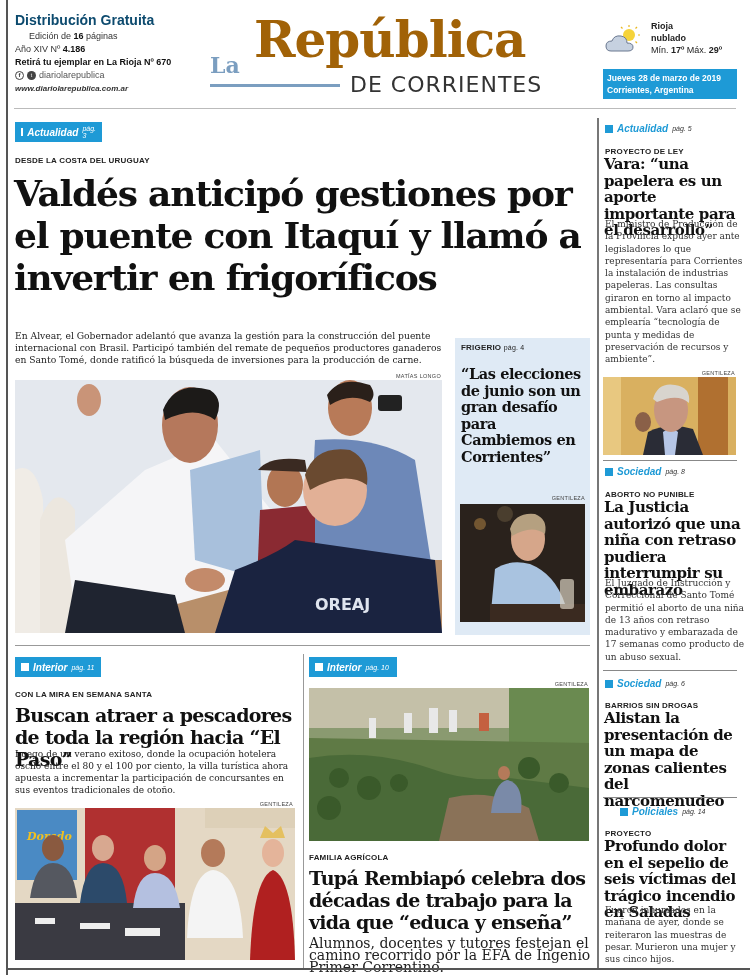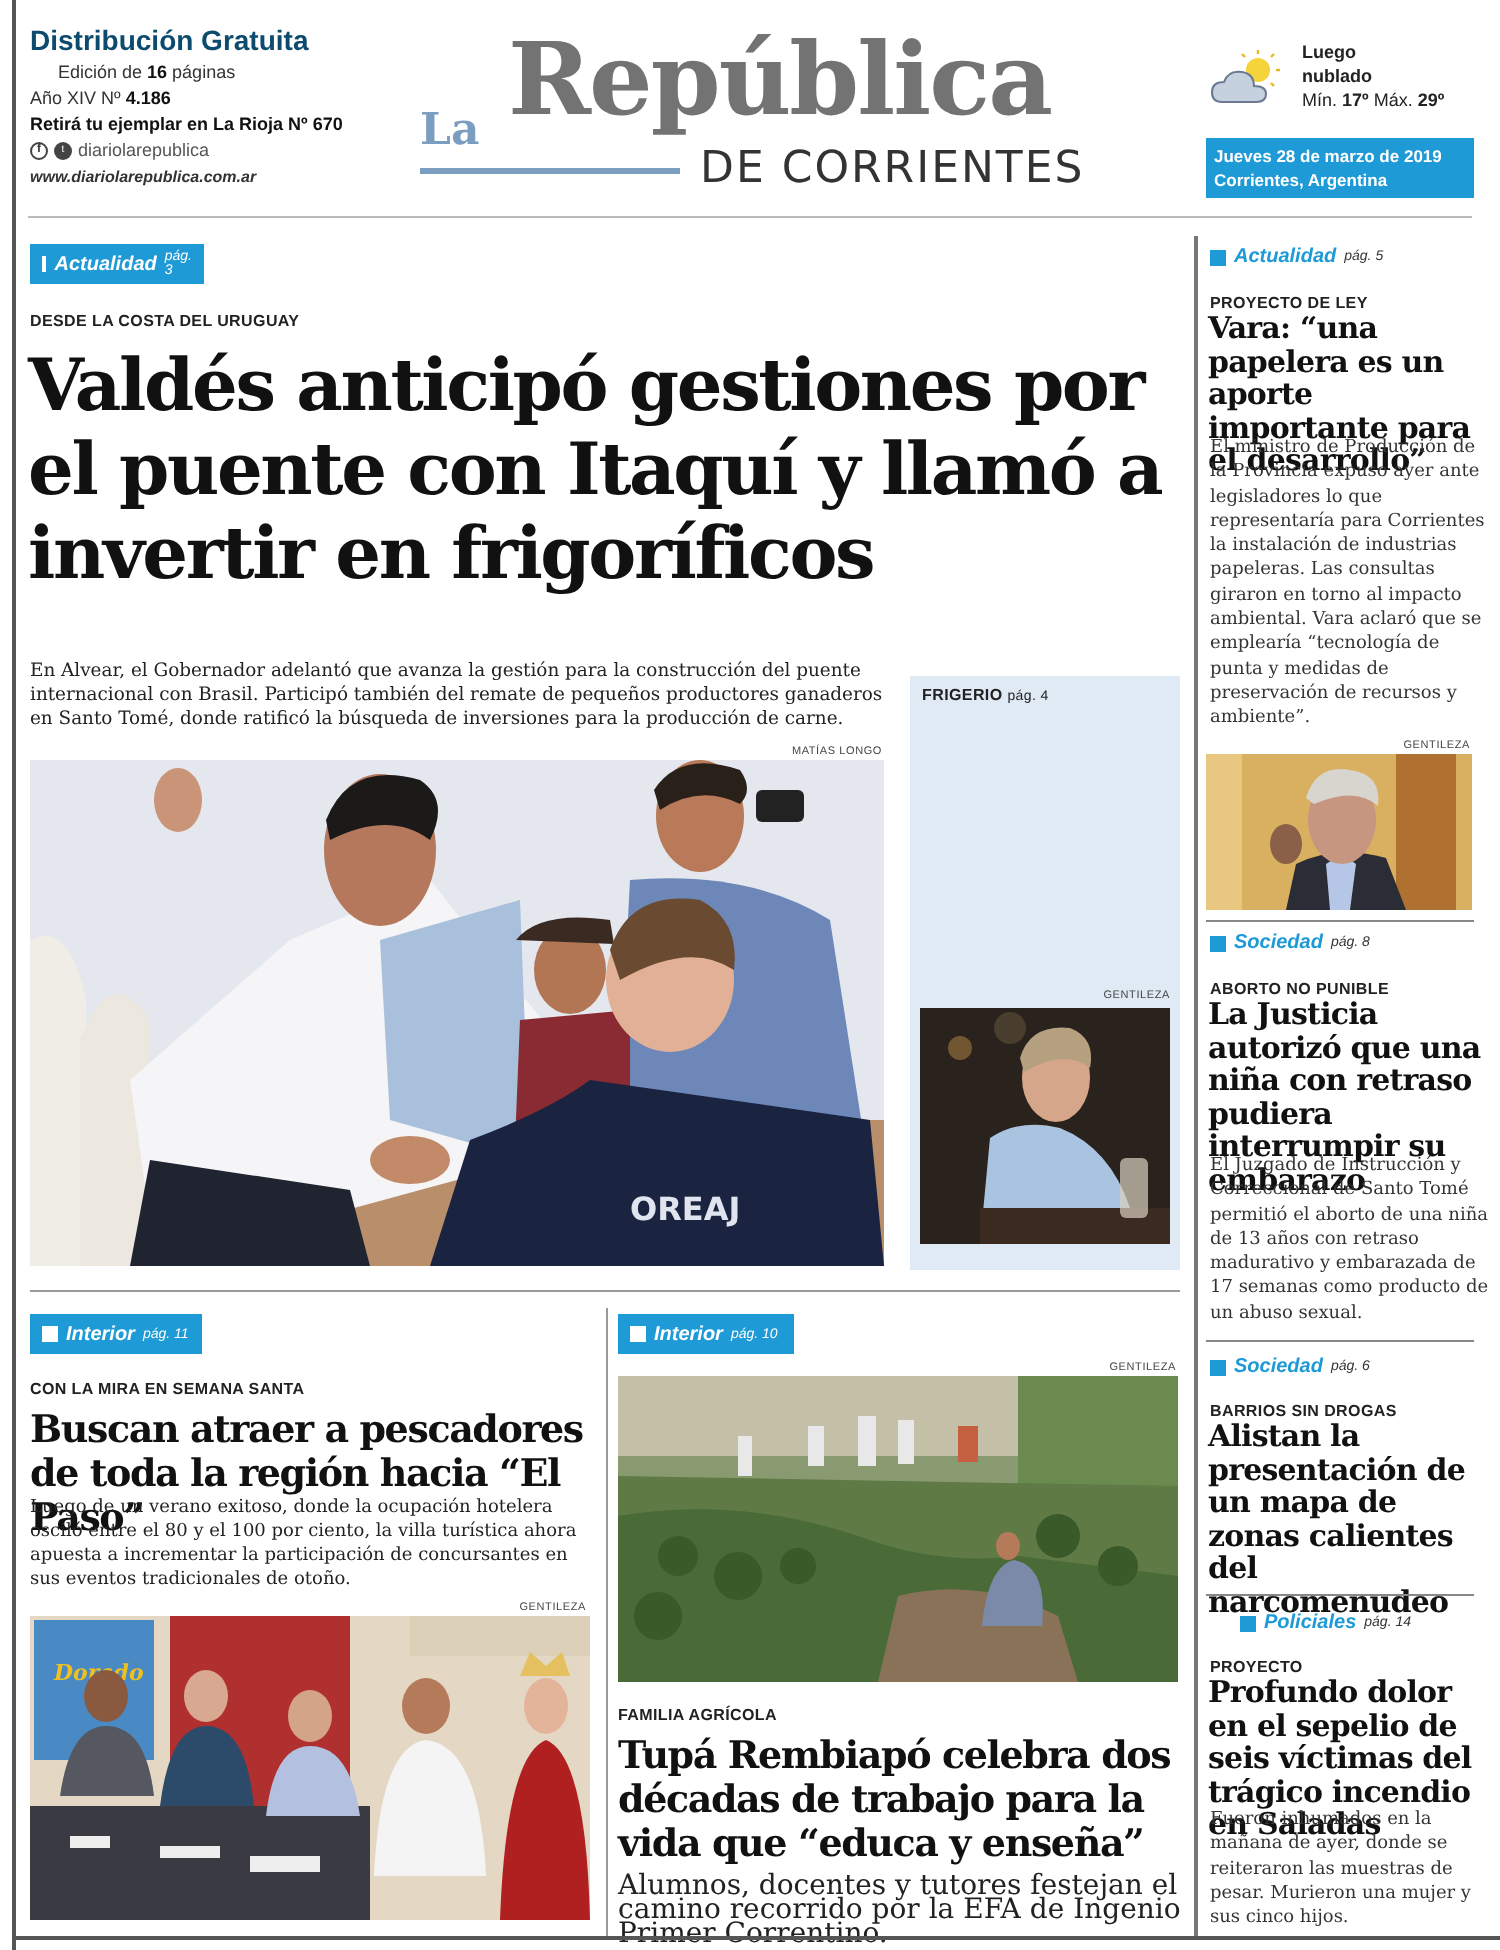--- a/index.html
+++ b/index.html
@@ -12,7 +12,7 @@
 .meta{font-size:9px;color:#333;line-height:13px;}
 .meta b{color:#111;}
 .logo-la{color:#7b9ec0;font-weight:bold;font-size:22px;font-family:"DejaVu Serif",serif;}
-.logo-rep{color:#737373;font-weight:bold;font-size:50px;font-family:"DejaVu Serif",serif;letter-spacing:-1px;}
+.logo-rep{color:#a16207;font-weight:bold;font-size:50px;font-family:"DejaVu Serif",serif;letter-spacing:-1px;}
 .logo-sub{color:#333;font-size:22px;font-family:"DejaVu Sans",sans-serif;letter-spacing:1px;}
 .logo-line{background:#7b9ec0;height:3px;}
 .wx{font-size:9px;line-height:12px;color:#222;}

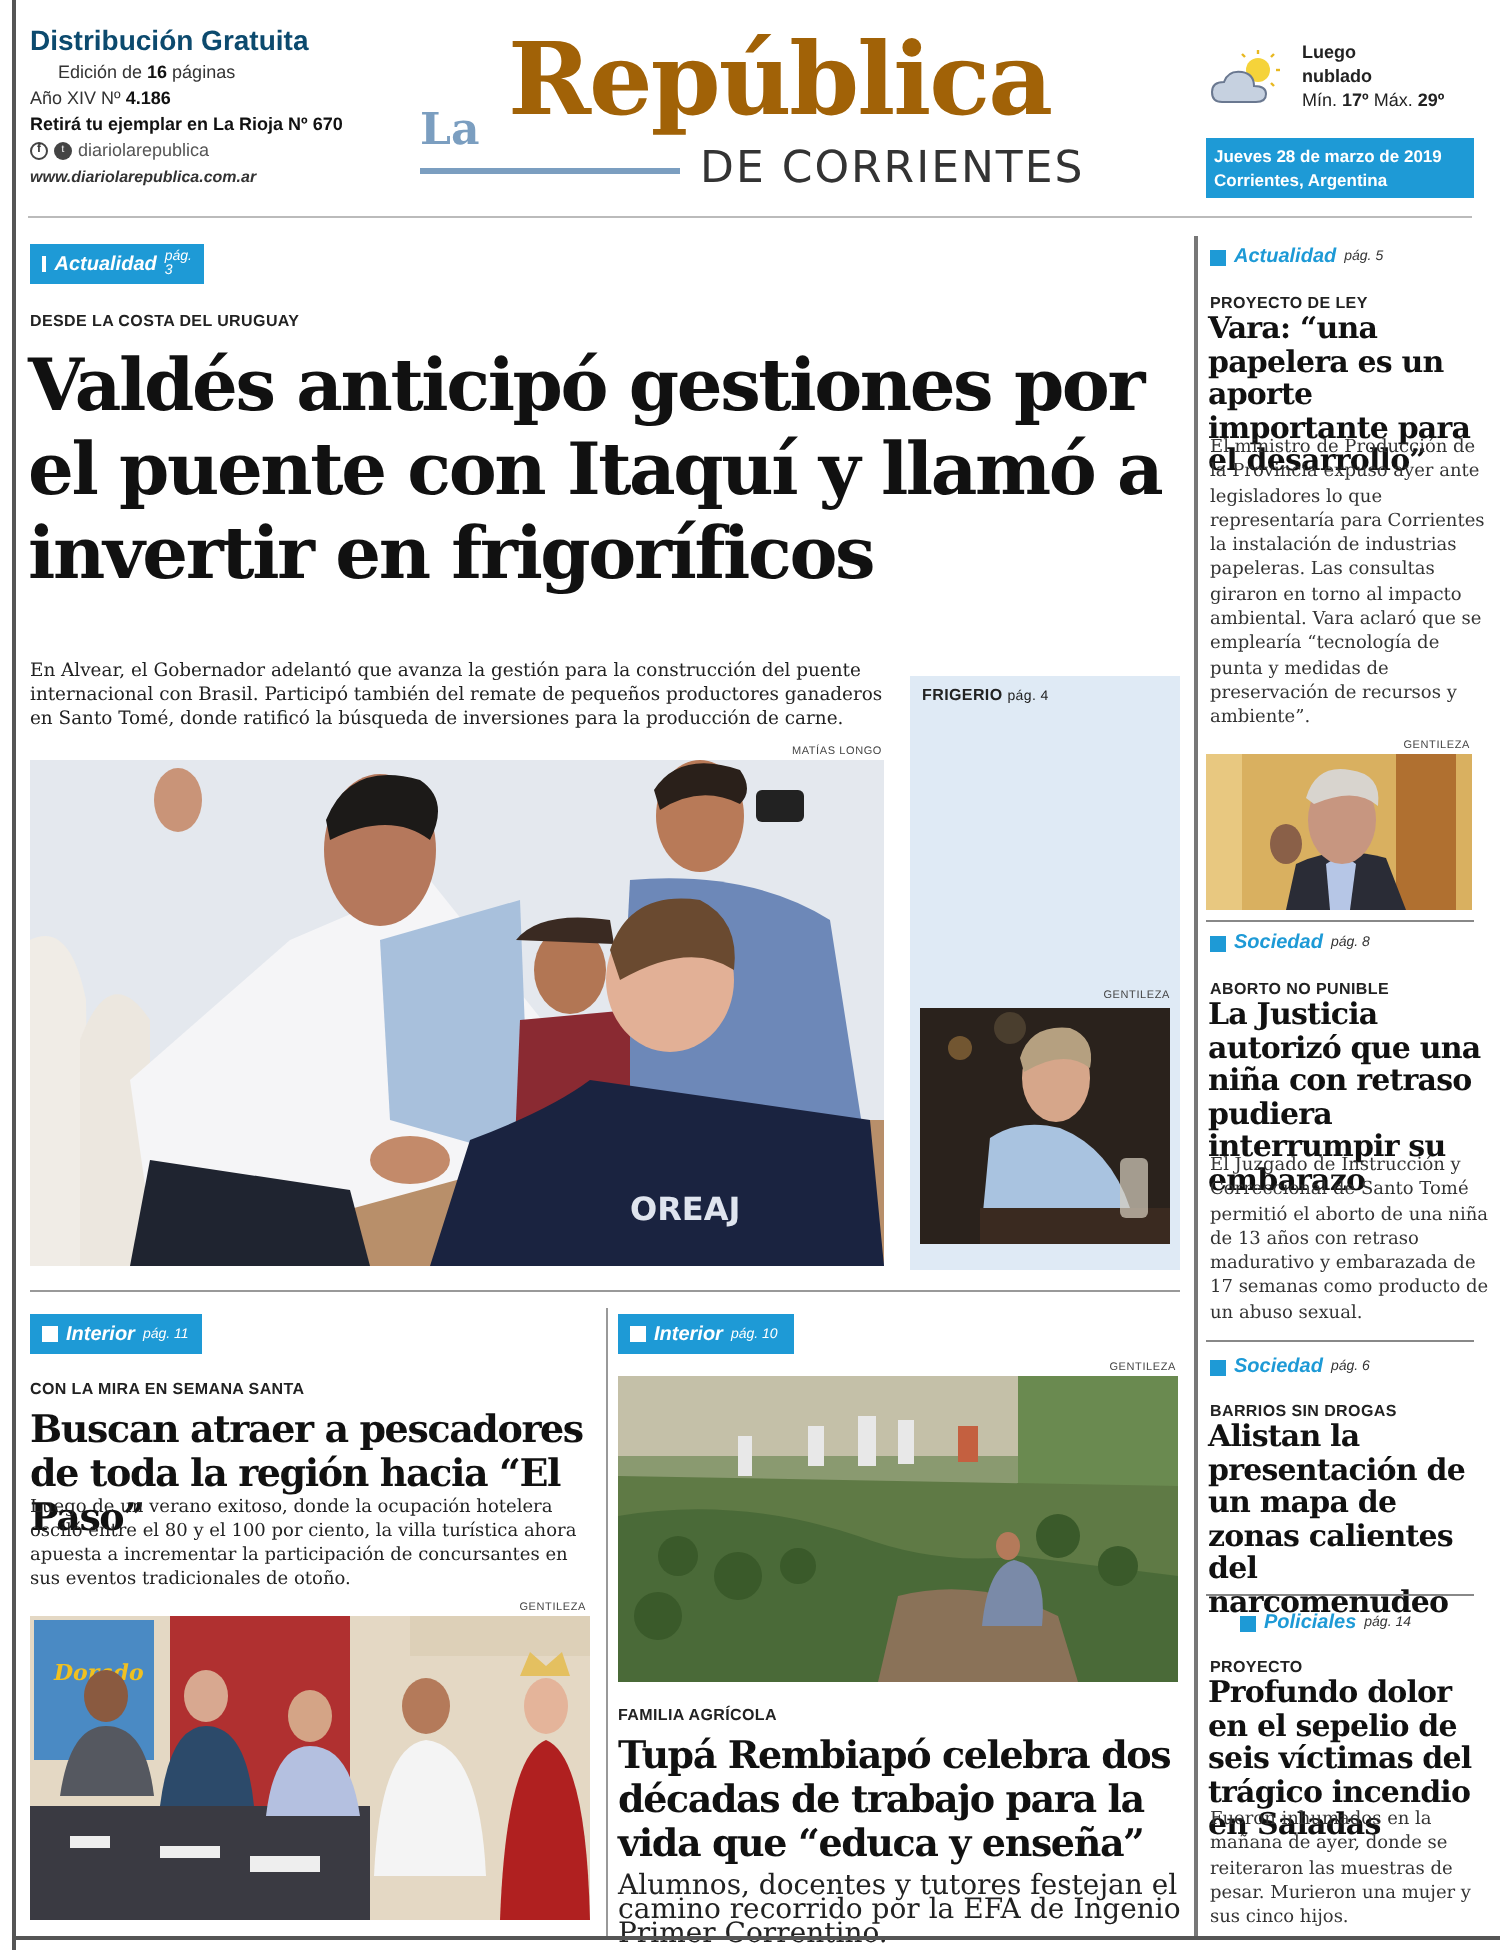--- a/index.html
+++ b/index.html
@@ -78,7 +78,7 @@
     <path d="M6 27 Q1 27 1 22 Q1 17 7 17 Q9 11 16 12 Q22 13 22 19 Q28 19 28 23 Q28 27 23 27 Z" fill="#c6d1e0" stroke="#6a7890" stroke-width="1"></path>
   </svg>
   <div class="abs wx sans" style="left:46px;top:0;">
-    <div style="font-weight:bold;">Luego</div>
+    <div style="font-weight:bold;">Rioja</div>
     <div style="font-weight:bold;">nublado</div>
     <div><span>Mín. </span><b>17º</b><span> Máx. </span><b>29º</b></div>
   </div>

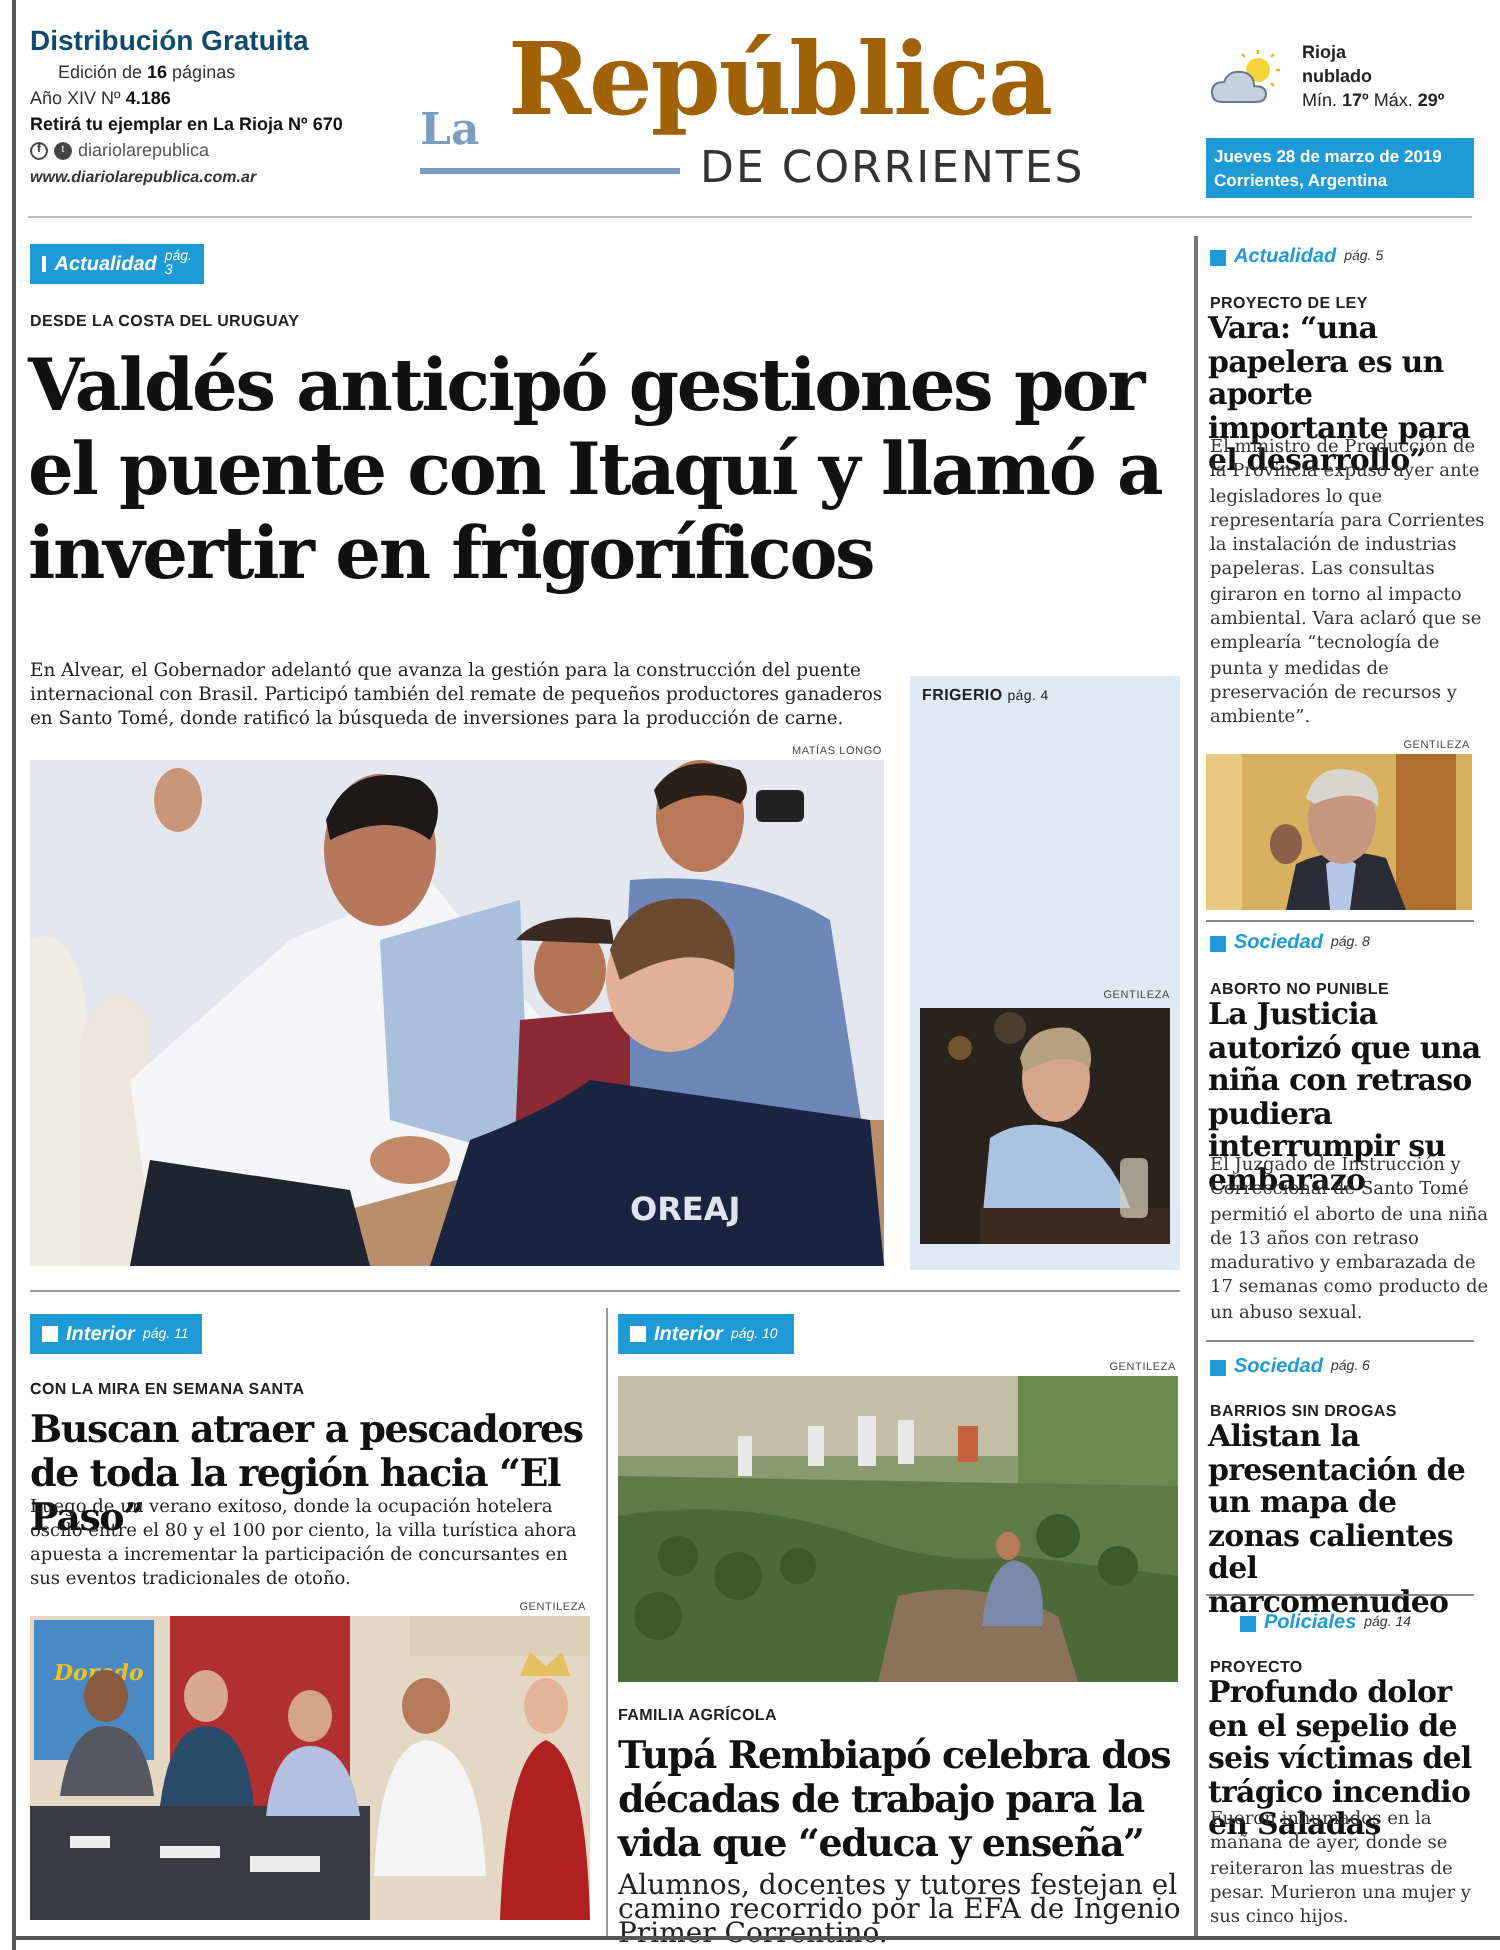--- a/index.html
+++ b/index.html
@@ -131,6 +131,7 @@
   <div class="abs kicker" style="left:6px;top:5px;">
     <span>FRIGERIO</span> <span style="font-weight:normal;font-size:7px;">pág. 4</span>
   </div>
+  <div class="abs side-head" style="left:6px;top:28px;width:128px;font-size:14.5px;line-height:16.5px;">“Las elecciones de junio son un gran desafío para Cambiemos en Corrientes”</div>
   <div class="abs credit" style="left:6px;top:157px;width:124px;">GENTILEZA</div>
   <div class="abs photo" style="left:5px;top:166px;width:125px;height:118px;">
     <svg width="125" height="118" viewBox="0 0 125 118">

